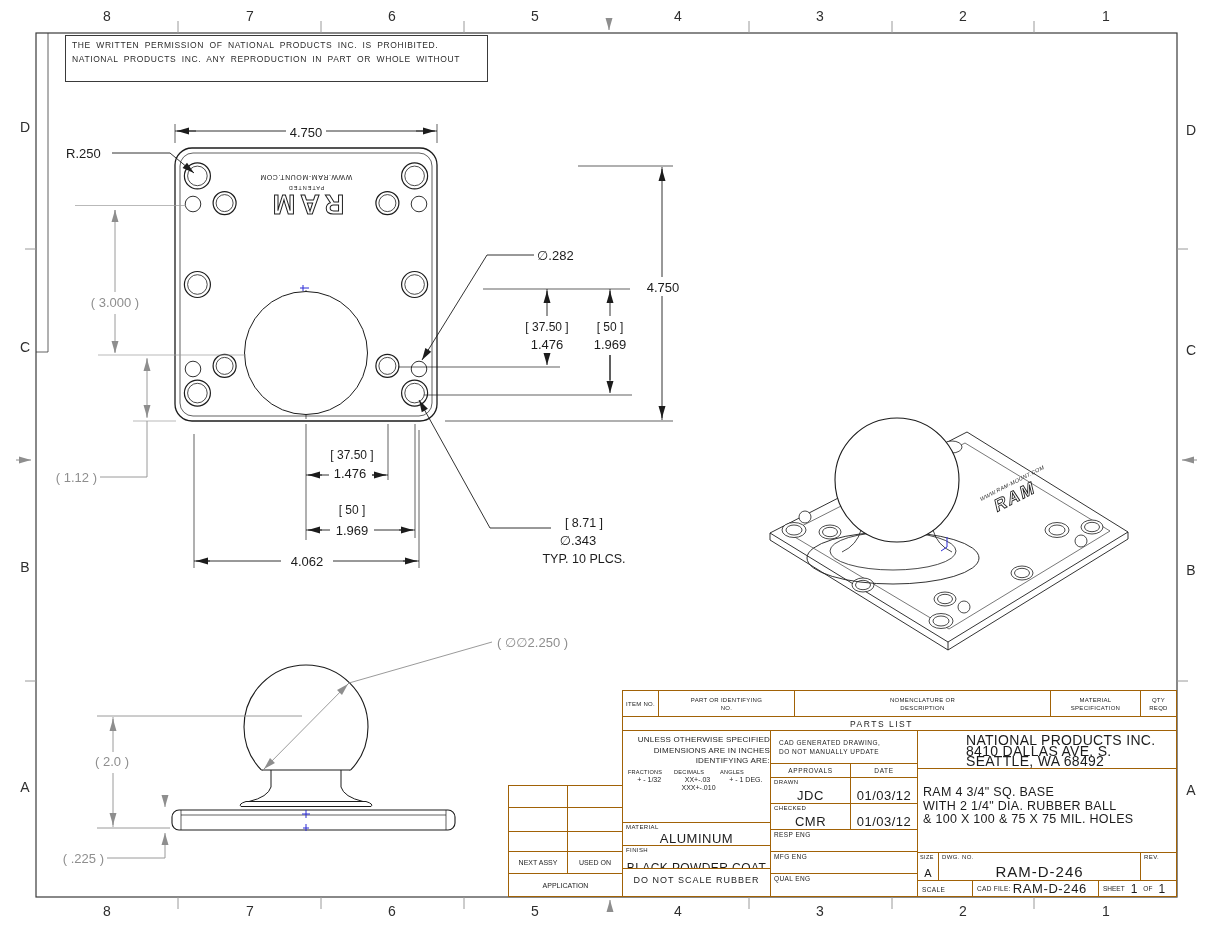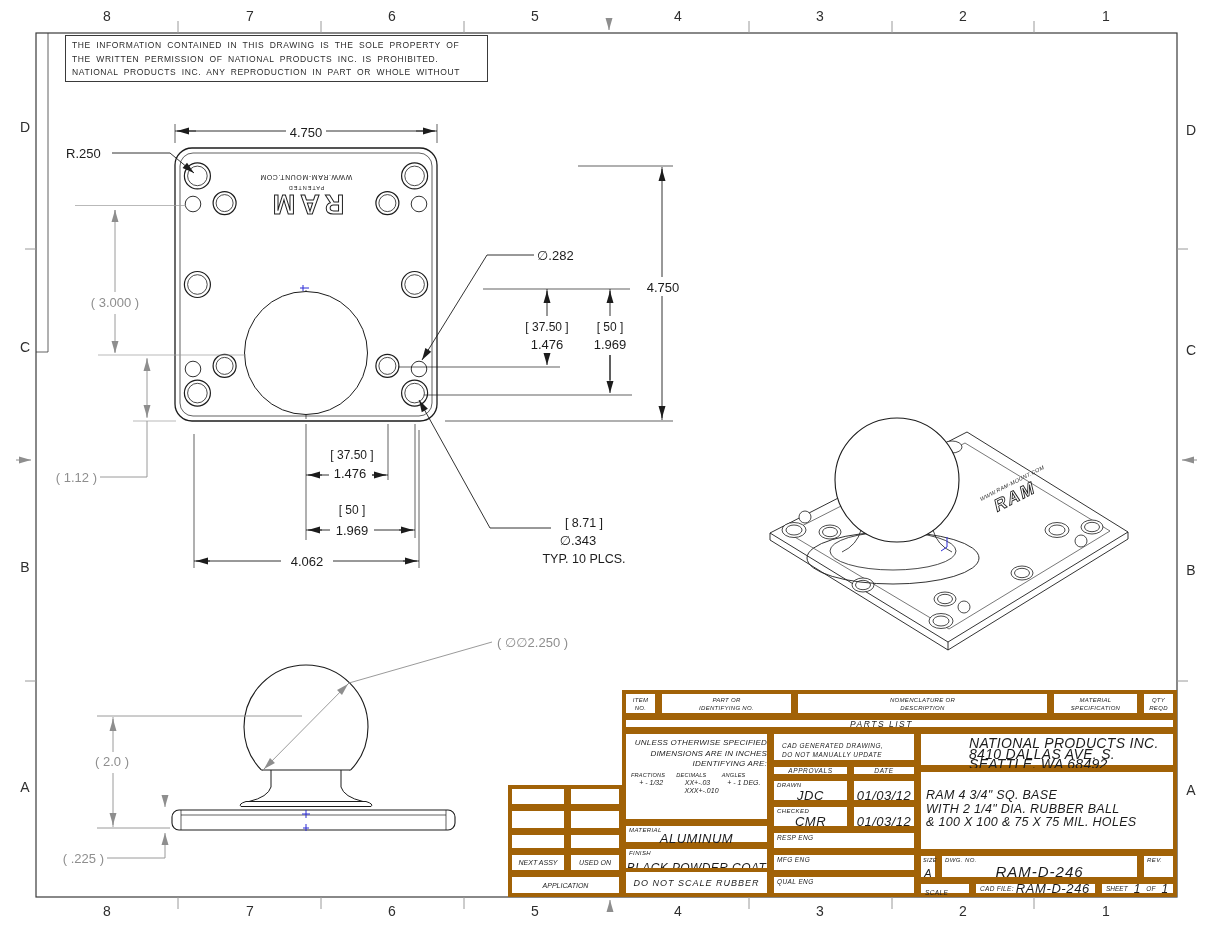--- a/index.html
+++ b/index.html
@@ -335,7 +335,6 @@
 </div>
 
 <div class="abs notice" style="left:65px;top:35px;width:423px;height:47px">
-  <div>THE INFORMATION CONTAINED IN THIS DRAWING IS THE SOLE PROPERTY OF</div>
   <div>THE WRITTEN PERMISSION OF NATIONAL PRODUCTS INC. IS PROHIBITED.</div>
   <div>NATIONAL PRODUCTS INC. ANY REPRODUCTION IN PART OR WHOLE WITHOUT</div>
 </div>

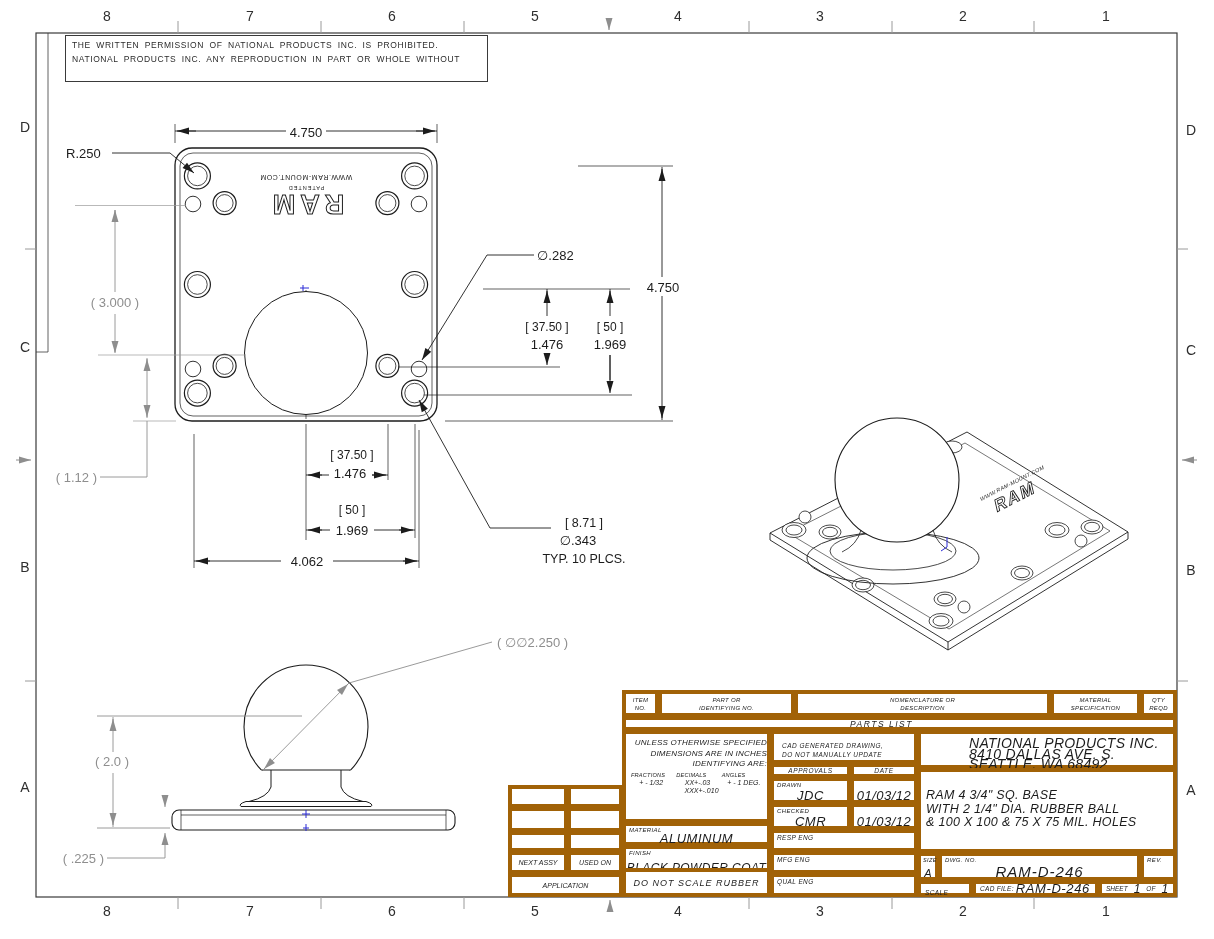--- a/index.html
+++ b/index.html
@@ -10,7 +10,7 @@
   .zone{font-size:14px;color:#2e2e2e;text-align:center;width:22px;height:16px;line-height:16px;}
   .notice{border:1px solid #3a3a3a;font-size:8.5px;letter-spacing:.6px;word-spacing:2.5px;
           line-height:13.5px;padding:3px 0 0 6px;color:#2b2b2b;background:#fff;}
-  .cell{border:4px solid #a16207;background:#fff;font-style:italic;}
+  .cell{border:1px solid #a16207;background:#fff;}
   .lbl{position:absolute;top:1px;left:3px;font-size:6px;letter-spacing:.4px;color:#222;}
   .hdr{font-size:6px;line-height:8px;text-align:center;letter-spacing:.3px;display:flex;
        align-items:center;justify-content:center;height:100%;padding:0 2px;}

